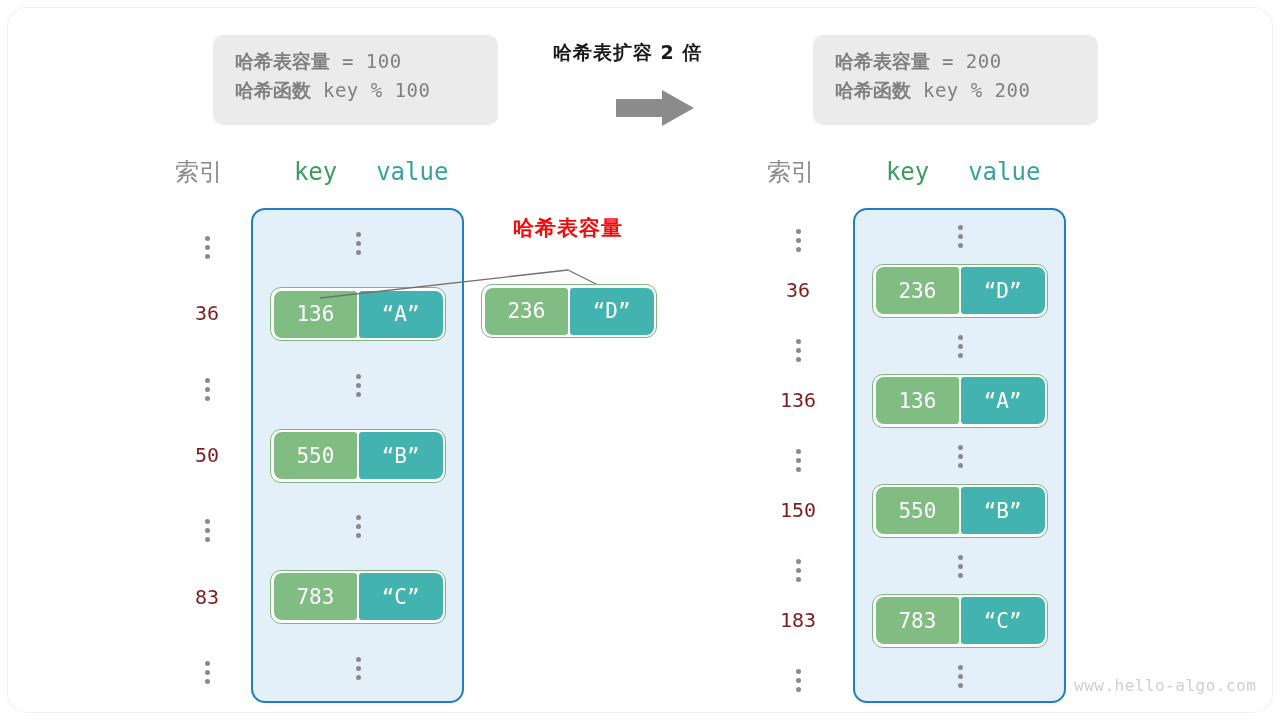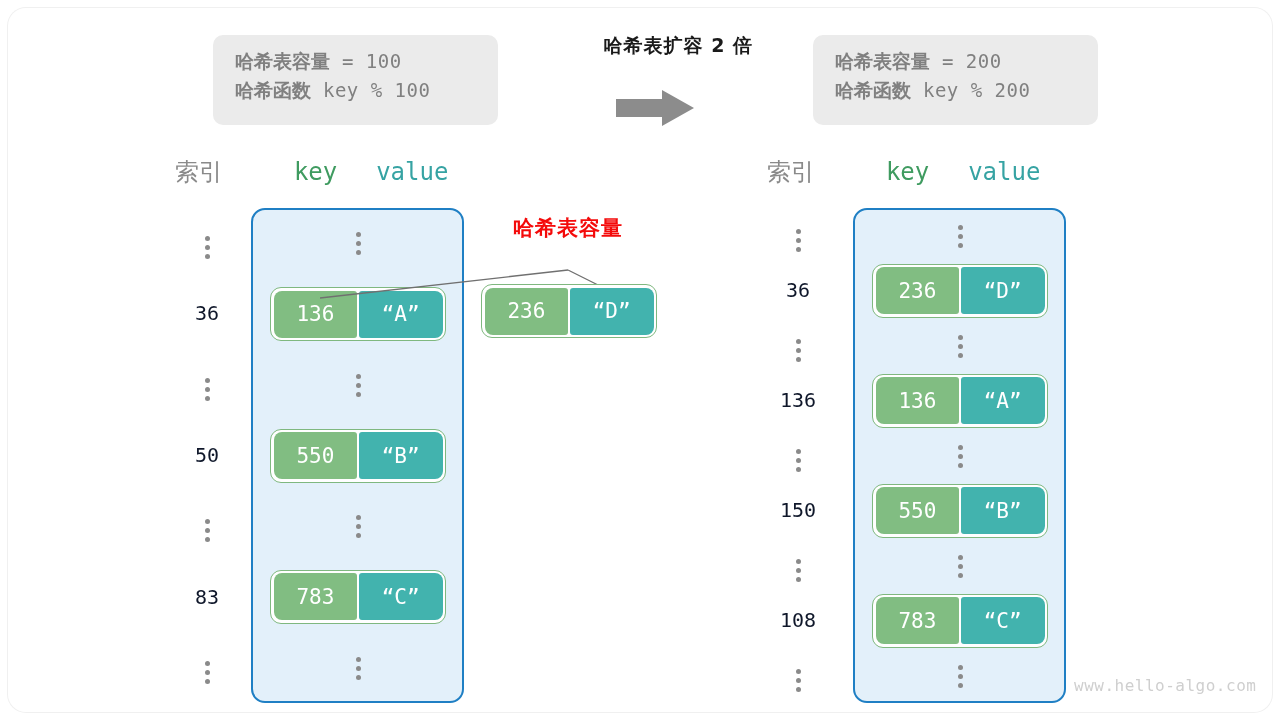--- a/index.html
+++ b/index.html
@@ -33,8 +33,8 @@
   #infobox-right{left:805px;top:27px;width:285px;height:90px;}
 
   .caption{
-    position:absolute;left:545px;top:25px;width:200px;
-    text-align:right;font-size:19px;font-weight:bold;color:#1a1a1a;
+    position:absolute;left:545px;top:32px;width:200px;
+    text-align:left;font-size:19px;font-weight:bold;color:#1a1a1a;
     letter-spacing:1px;
   }
   #big-arrow{position:absolute;left:608px;top:82px;width:78px;height:36px;}

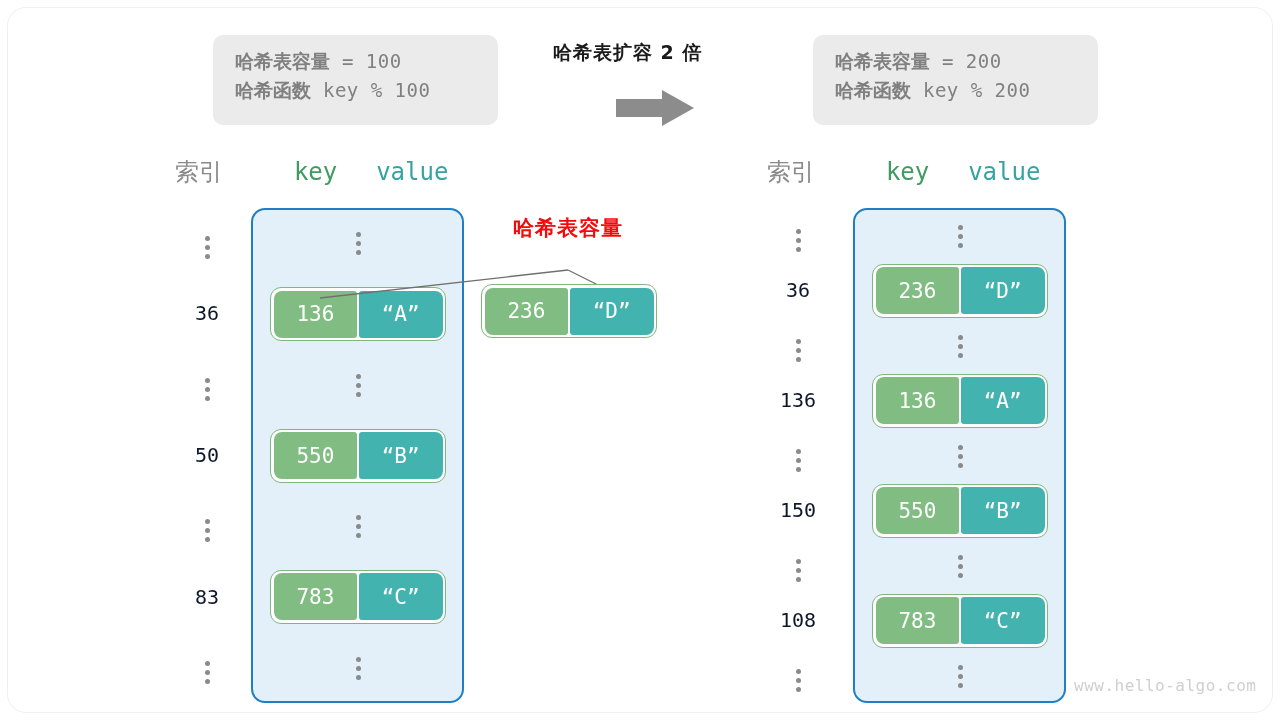--- a/index.html
+++ b/index.html
@@ -61,7 +61,7 @@
   .idxlabel{
     position:absolute;width:80px;text-align:center;
     font-family:"DejaVu Sans Mono","Liberation Mono",monospace;
-    font-size:20px;color:#0f172a;
+    font-size:20px;color:#7f1d1d;
   }
   .idxlabel.left{left:159px;}
   .idxlabel.right{left:750px;}

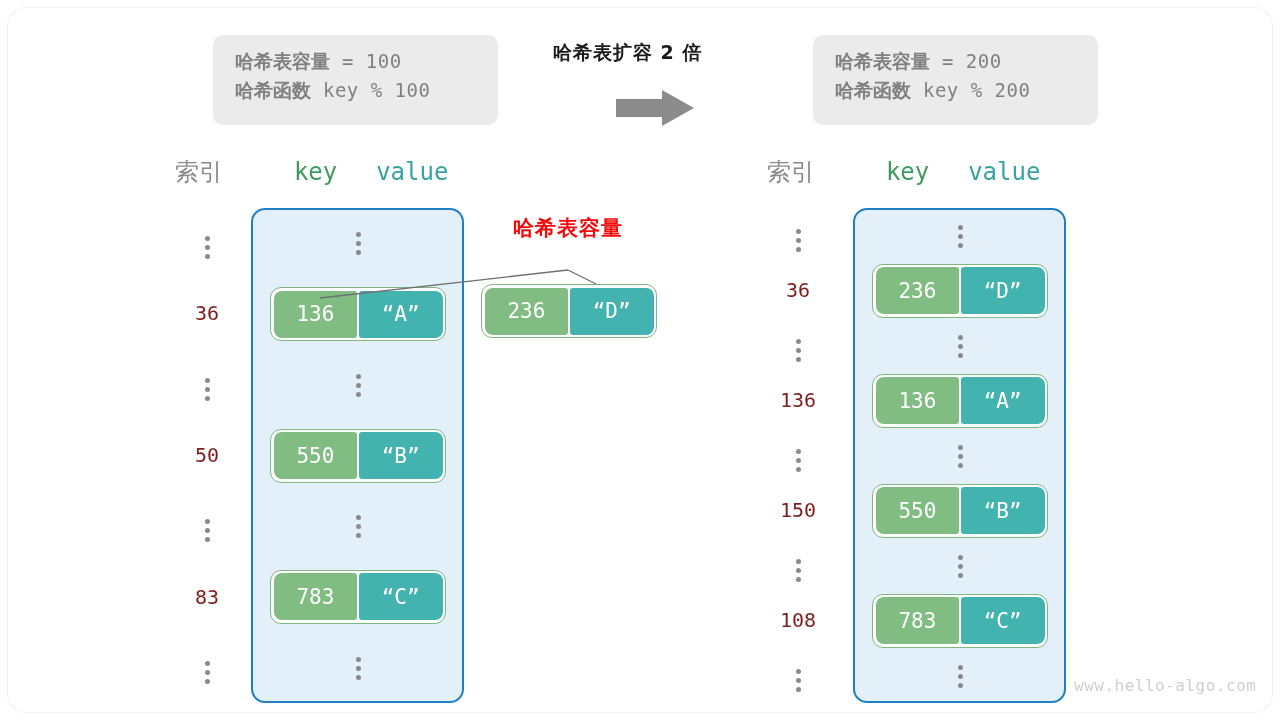--- a/index.html
+++ b/index.html
@@ -288,7 +288,7 @@
           <i></i>
           <i></i>
         </div>
-        <div class="idxlabel right" style="top: 599.5px;">108</div>
+        <div class="idxlabel right" style="top: 599.5px;">183</div>
         <div class="pair" style="left: 864px; top: 585.5px;">
           <div class="kbox">783</div>
           <div class="vbox">“C”</div>

